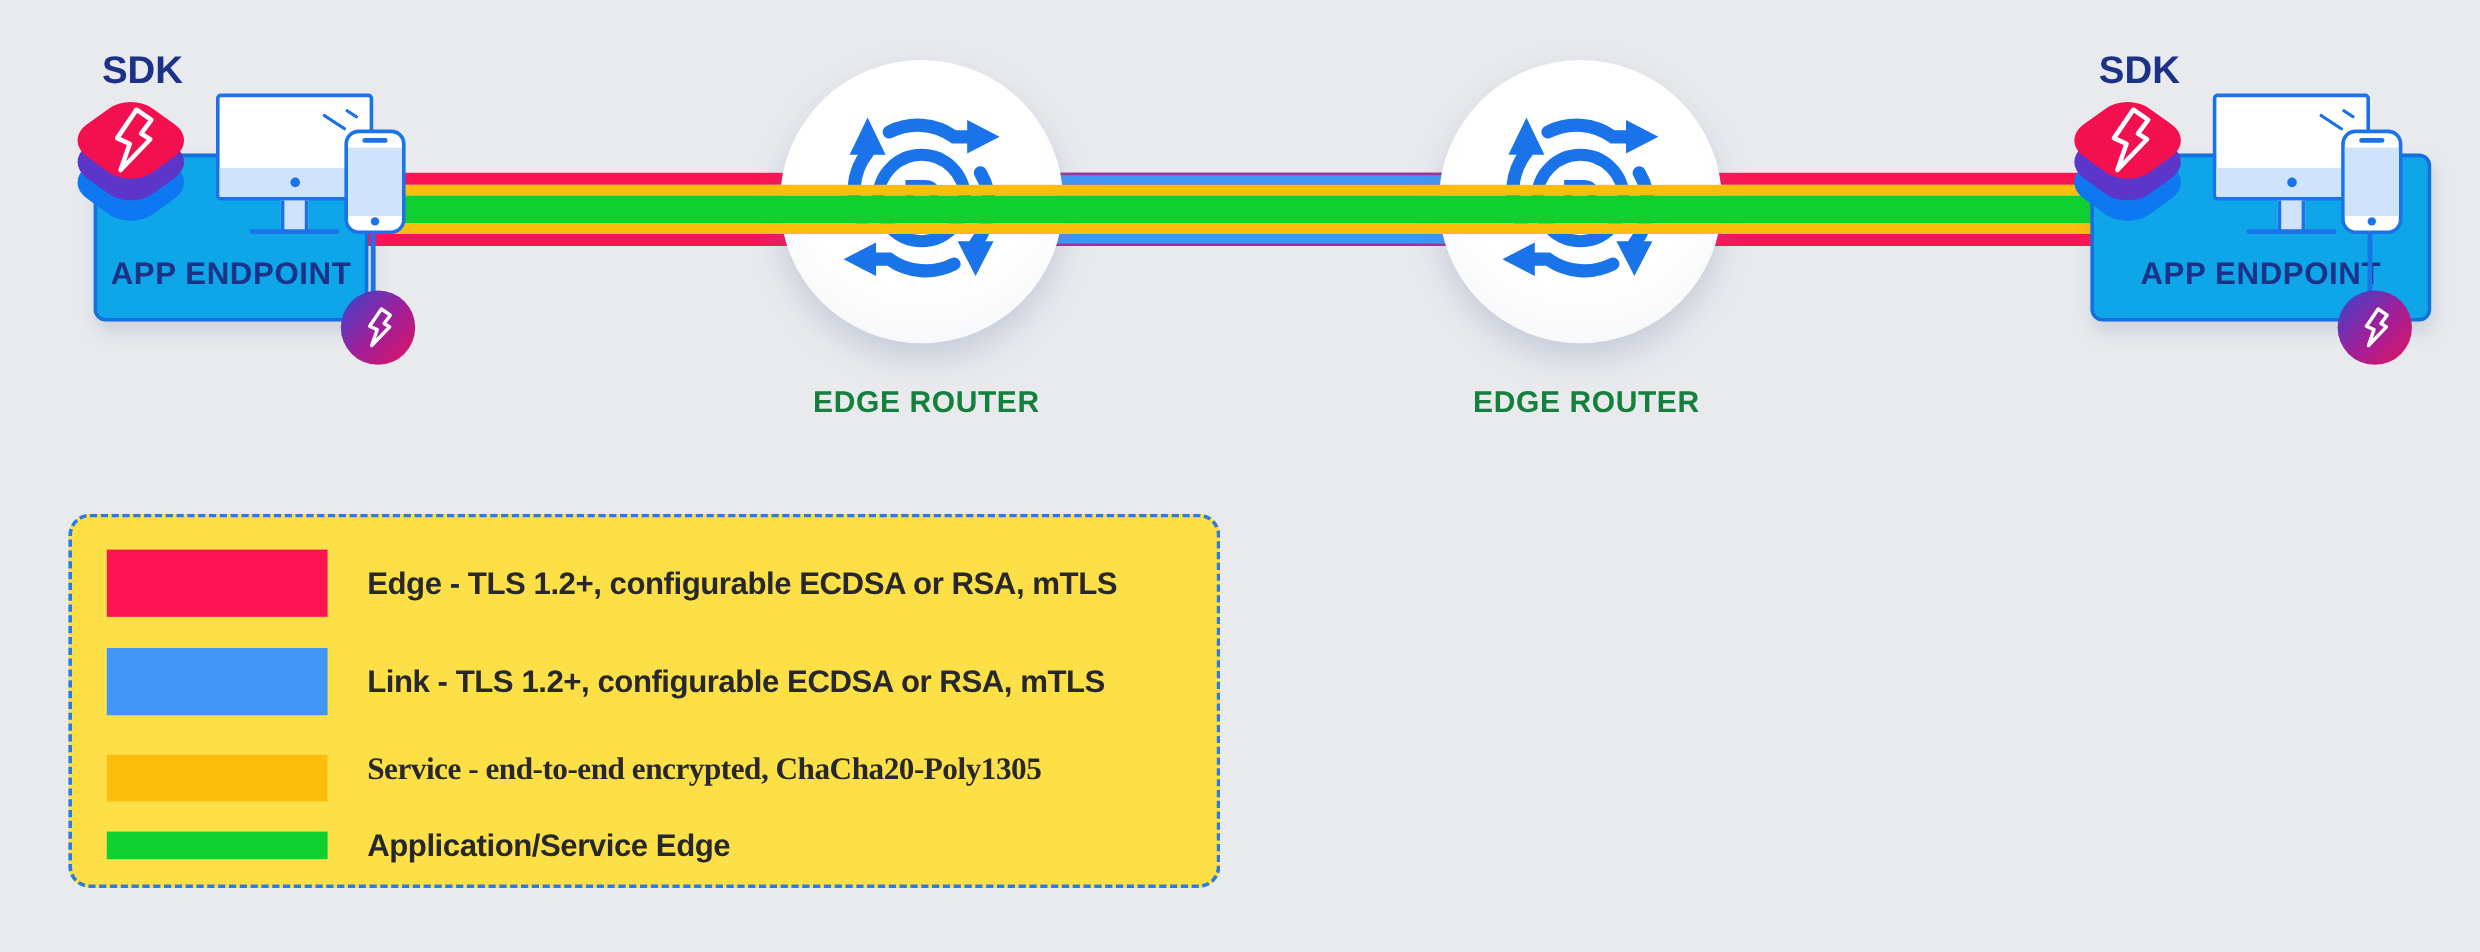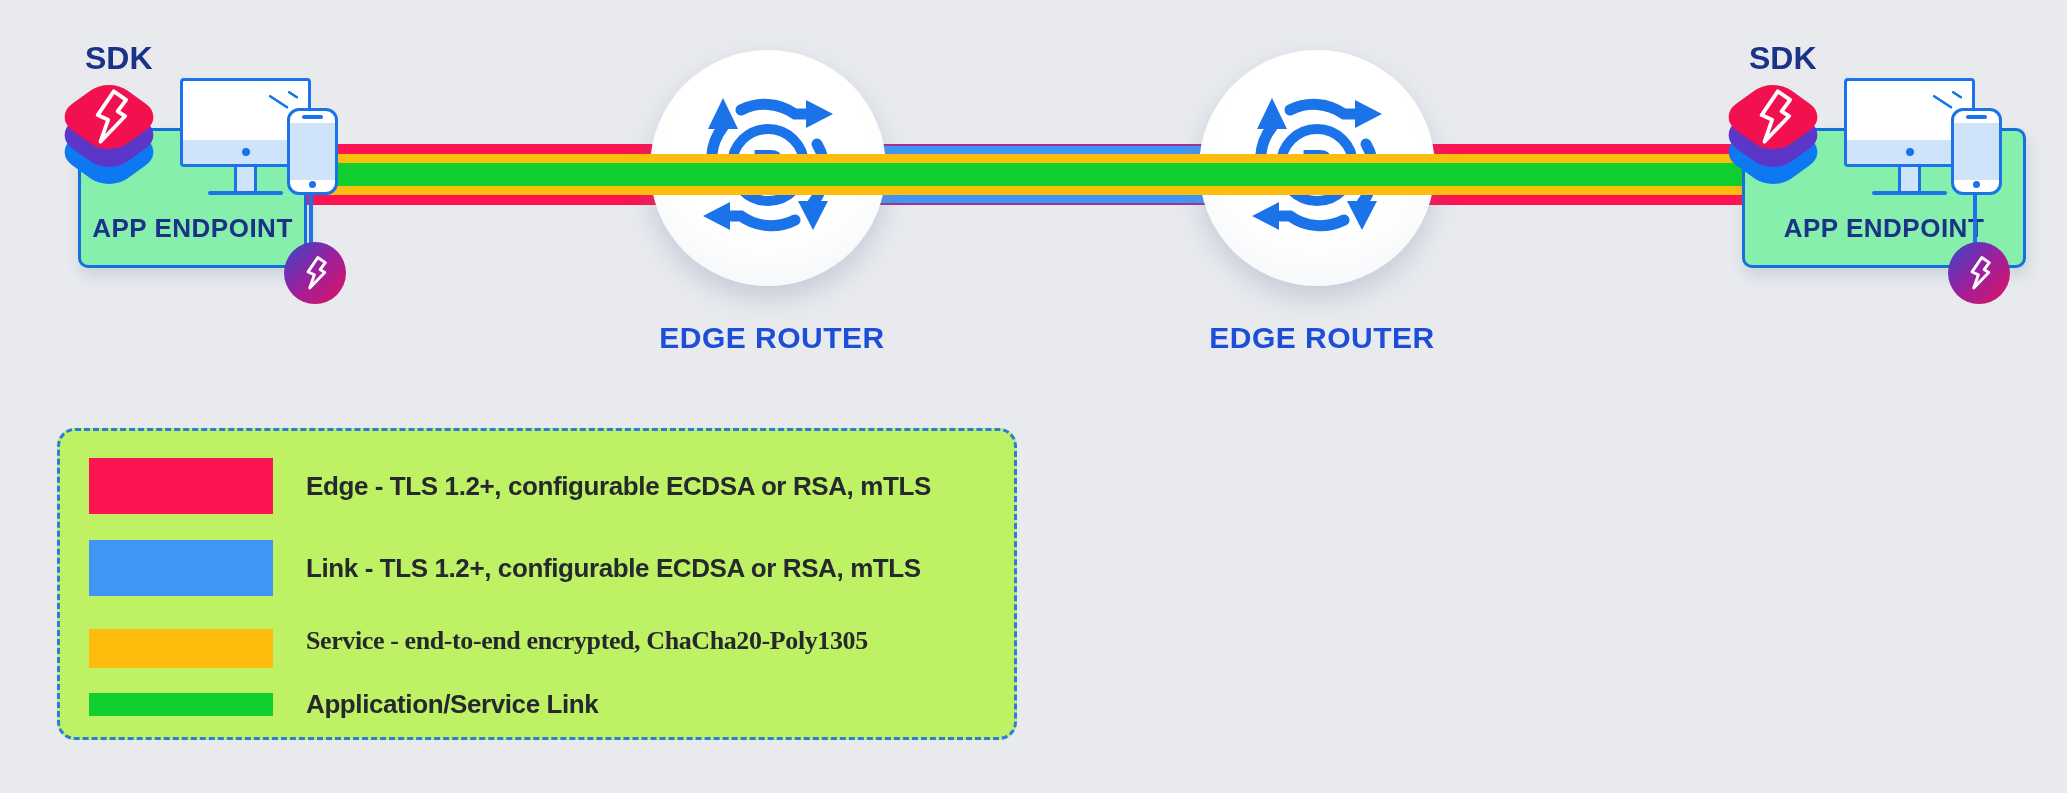--- a/index.html
+++ b/index.html
@@ -31,7 +31,7 @@
   .endpoint{position:absolute;top:40px;width:330px;height:300px;z-index:6;}
   .endpoint.left{left:58px;} .endpoint.right{left:1722px;}
   .sdk-label{position:absolute;left:27px;top:0px;color:#1b3286;font-size:32px;font-weight:600;}
-  .ep-box{position:absolute;left:20px;top:88px;width:229px;height:140px;background:#86efac;
+  .ep-box{position:absolute;left:20px;top:88px;width:229px;height:140px;background:#0ea5e9;
       border:3px solid #1570dd;border-radius:10px;box-sizing:border-box;z-index:1;
       box-shadow:2px 8px 14px rgba(108,126,158,.22);}
   .endpoint.right .ep-box{width:284px;}

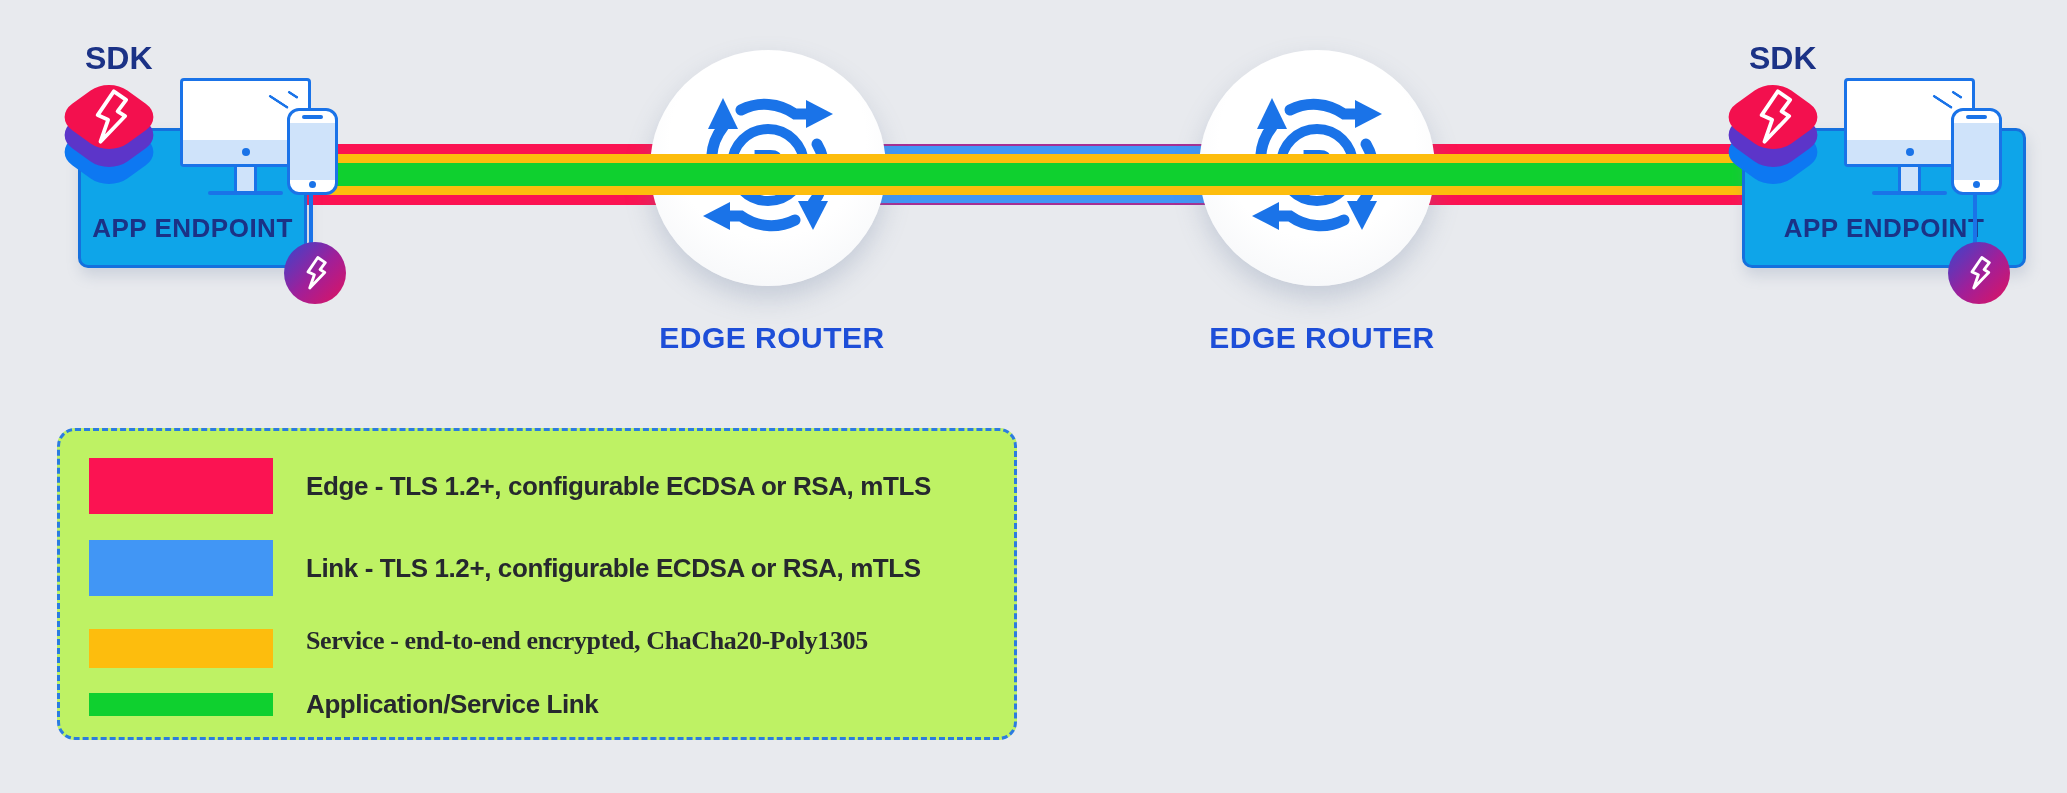--- a/index.html
+++ b/index.html
@@ -24,7 +24,7 @@
   .router-circle.r1{left:650px;} .router-circle.r2{left:1199px;}
   .router-icon{position:absolute;left:33px;top:30px;}
   .router-label{position:absolute;top:321px;width:236px;text-align:center;z-index:5;
-      color:#1d4ed8;font-size:30px;font-weight:600;letter-spacing:.5px;}
+      color:#15803d;font-size:25px;font-weight:600;letter-spacing:.5px;}
   .router-label.l1{left:654px;} .router-label.l2{left:1204px;}
 
   

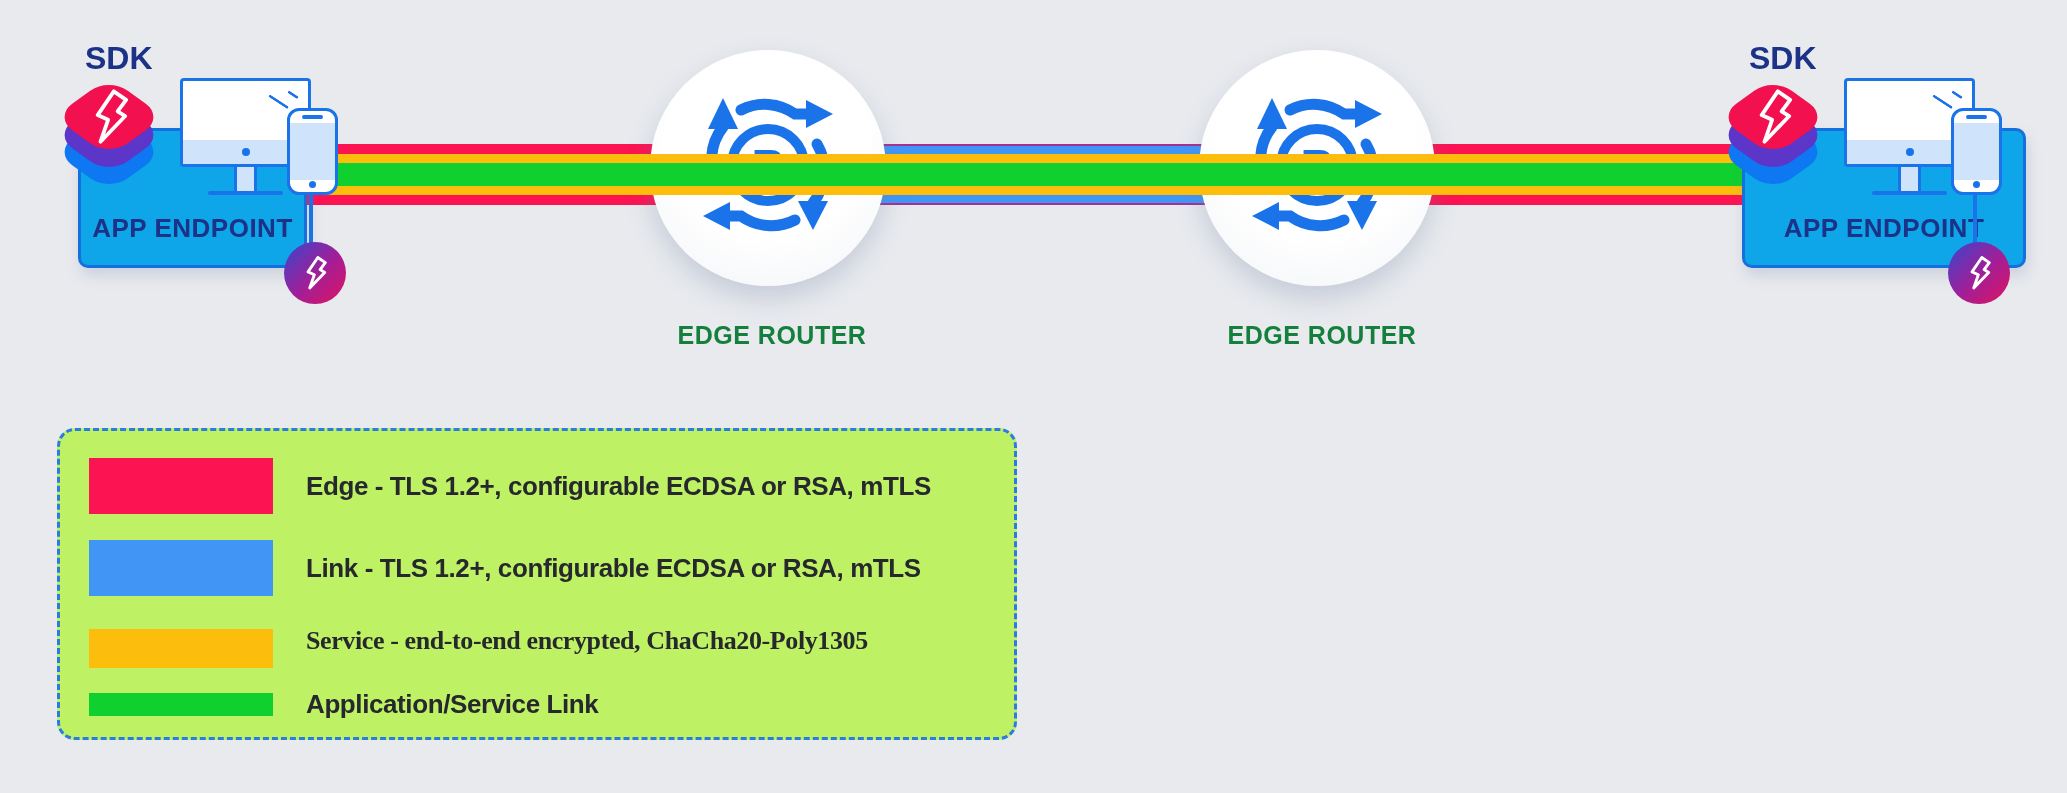--- a/index.html
+++ b/index.html
@@ -73,7 +73,7 @@
   .badge svg{position:absolute;left:20px;top:13px;}
 
   
-  .legend{position:absolute;left:57px;top:428px;width:960px;height:312px;background:#bef264;
+  .legend{position:absolute;left:57px;top:428px;width:960px;height:312px;background:#fde047;
       border:3px dashed #2b7ce0;border-radius:18px;box-sizing:border-box;z-index:7;}
   .swatch{position:absolute;left:29px;width:184px;}
   .swatch.sw1{top:27px;height:56px;background:#fb1352;}

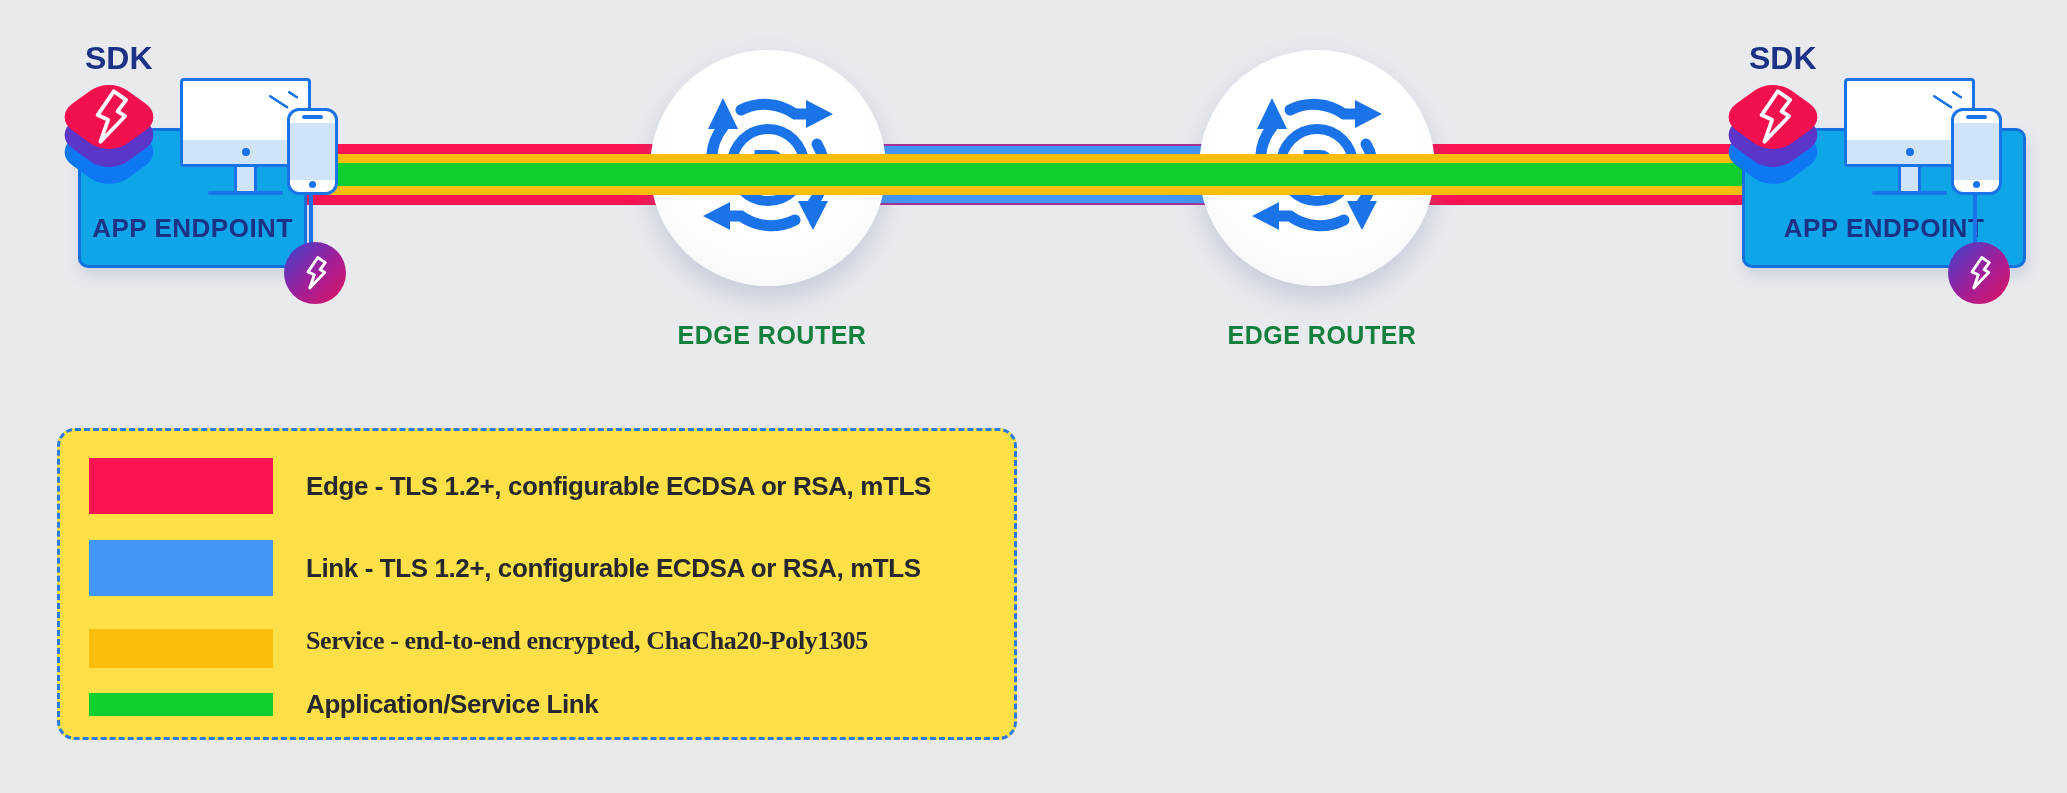--- a/index.html
+++ b/index.html
@@ -210,7 +210,7 @@
     <div class="swatch sw3"></div>
     <div class="legend-text lt3">Service - end-to-end encrypted, ChaCha20-Poly1305</div>
     <div class="swatch sw4"></div>
-    <div class="legend-text lt4">Application/Service Link</div>
+    <div class="legend-text lt4">Application/Service Edge</div>
   </div>
 
 </div>

